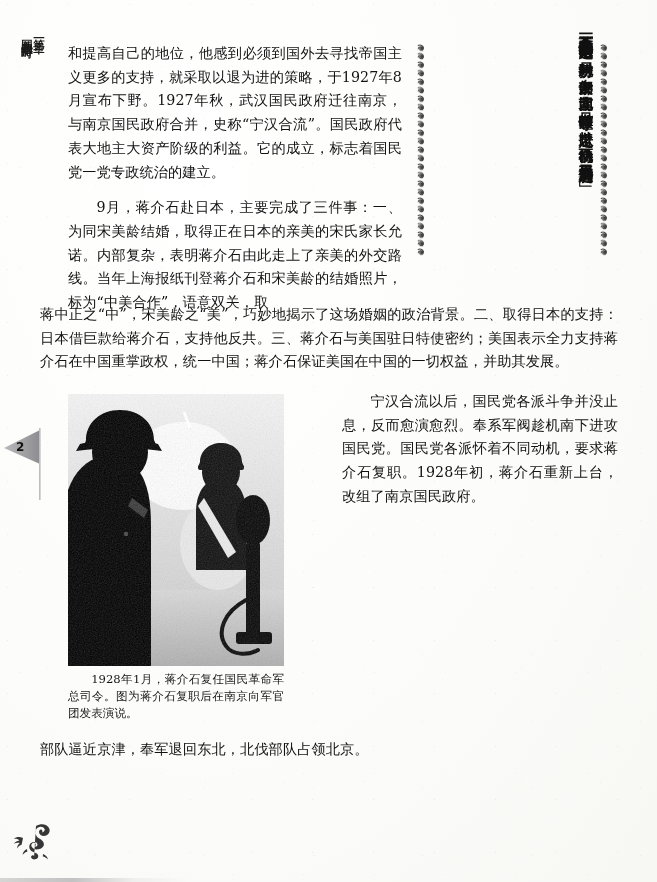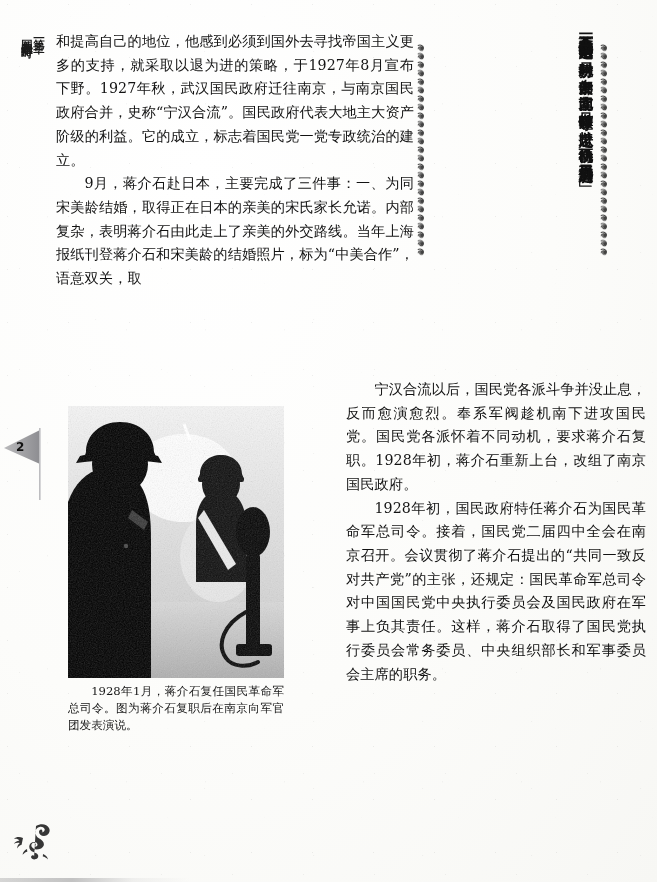--- a/index.html
+++ b/index.html
@@ -78,7 +78,7 @@
   .para, .run{
     font-size:14.2px;line-height:1.67;color:#121212;
     text-align:justify;text-justify:inter-ideograph;
-    letter-spacing:.1px;margin:0;
+    letter-spacing:.1px;margin:12px;
   }
   .indent{text-indent:2em;}
   .full-1{position:absolute;left:28px;top:291px;width:602px;}

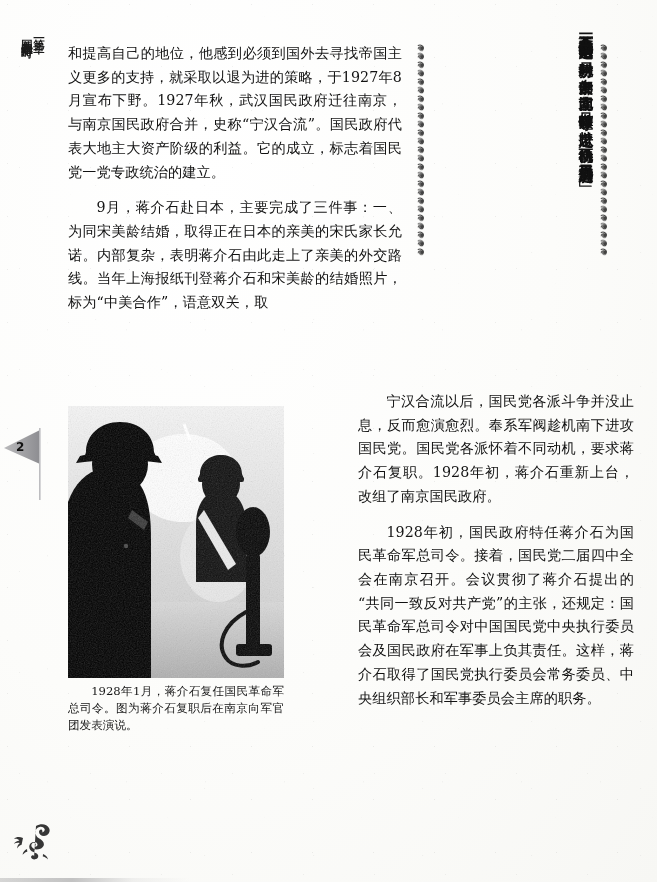--- a/index.html
+++ b/index.html
@@ -163,6 +163,9 @@
     <p class="para indent">9月，蒋介石赴日本，主要完成了三件事：一、为同宋美龄结婚，取得正在日本的亲美的宋氏家长允诺。内部复杂，表明蒋介石由此走上了亲美的外交路线。当年上海报纸刊登蒋介石和宋美龄的结婚照片，标为“中美合作”，语意双关，取</p>
   </div>
 
+  <div class="full-1">
+    <p class="run">蒋中正之“中”，宋美龄之“美”，巧妙地揭示了这场婚姻的政治背景。二、取得日本的支持：日本借巨款给蒋介石，支持他反共。三、蒋介石与美国驻日特使密约；美国表示全力支持蒋介石在中国重掌政权，统一中国；蒋介石保证美国在中国的一切权益，并助其发展。</p>
+  </div>
 
   <figure class="photo-wrap" style="margin:0">
     <svg class="photo" viewBox="0 0 216 272" preserveAspectRatio="none">

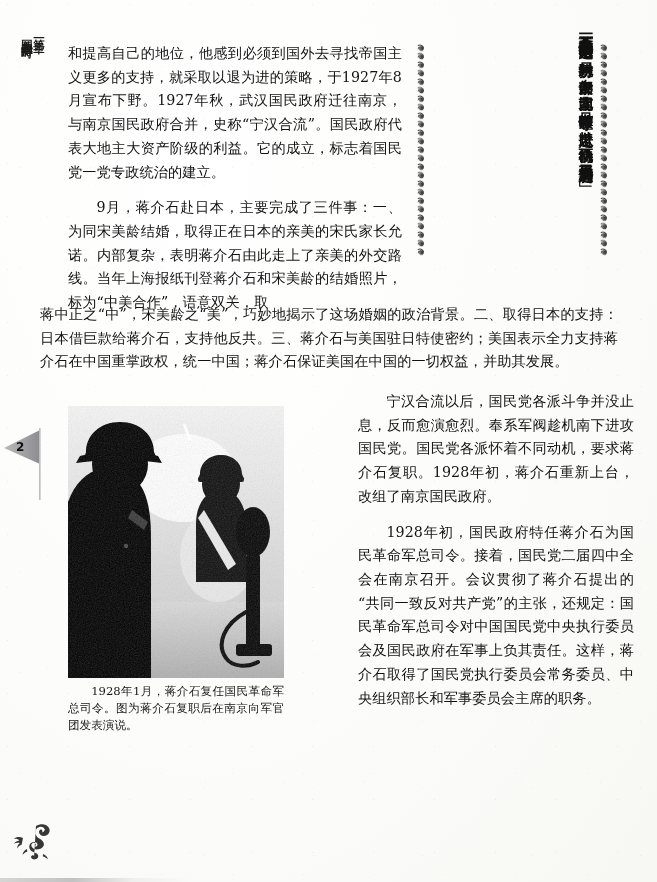--- a/index.html
+++ b/index.html
@@ -82,7 +82,7 @@
   }
   .indent{text-indent:2em;}
   .full-1{position:absolute;left:28px;top:291px;width:602px;}
-  .col-right-2{position:absolute;left:346px;top:378px;width:300px;}
+  .col-right-2{position:absolute;left:330px;top:378px;width:300px;}
   .full-2{position:absolute;left:28px;top:726px;width:602px;}
 
   

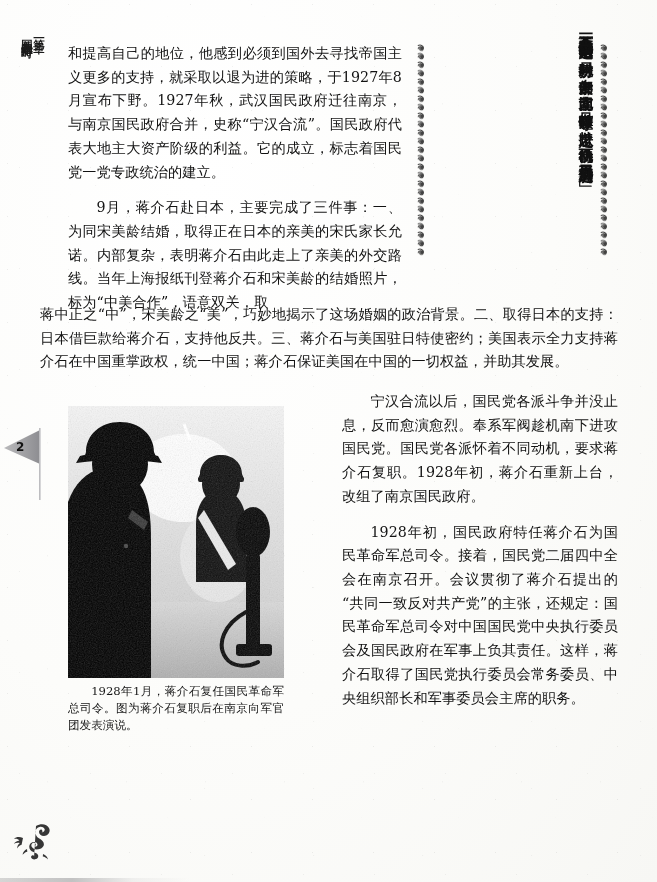--- a/index.html
+++ b/index.html
@@ -232,7 +232,6 @@
 
   <div class="col-right-2">
     <p class="para indent">宁汉合流以后，国民党各派斗争并没止息，反而愈演愈烈。奉系军阀趁机南下进攻国民党。国民党各派怀着不同动机，要求蒋介石复职。1928年初，蒋介石重新上台，改组了南京国民政府。</p>
-    <p class="para indent">1928年初，国民政府特任蒋介石为国民革命军总司令。接着，国民党二届四中全会在南京召开。会议贯彻了蒋介石提出的“共同一致反对共产党”的主张，还规定：国民革命军总司令对中国国民党中央执行委员会及国民政府在军事上负其责任。这样，蒋介石取得了国民党执行委员会常务委员、中央组织部长和军事委员会主席的职务。</p>
   </div>
 
   <div class="full-2">

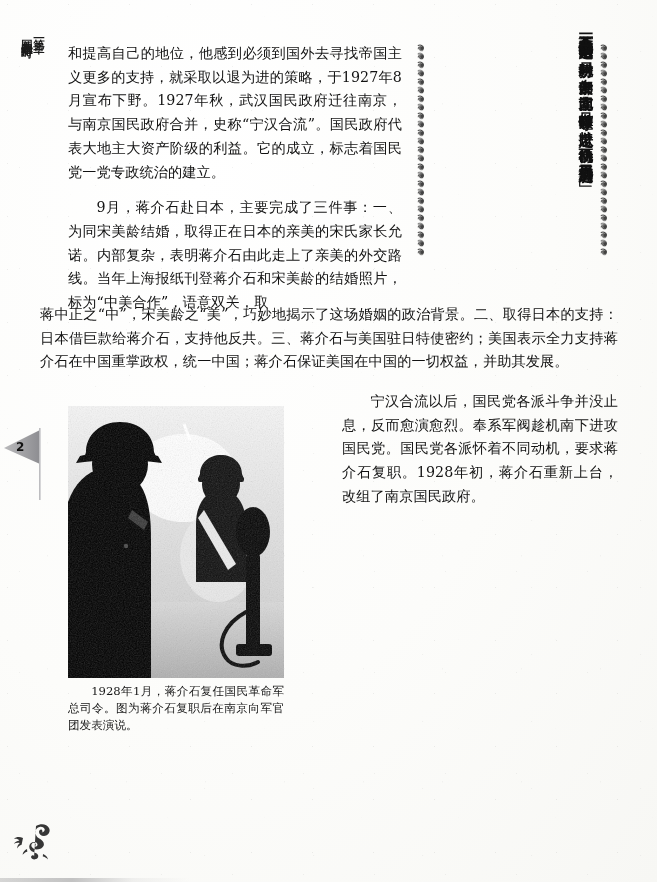--- a/index.html
+++ b/index.html
@@ -86,7 +86,7 @@
   .full-2{position:absolute;left:28px;top:726px;width:602px;}
 
   
-  .photo-wrap{position:absolute;left:68px;top:406px;width:216px;}
+  .photo-wrap{position:absolute;left:68px;top:394px;width:216px;}
   .photo{
     width:216px;height:272px;display:block;
     filter:contrast(1.12) grayscale(1);

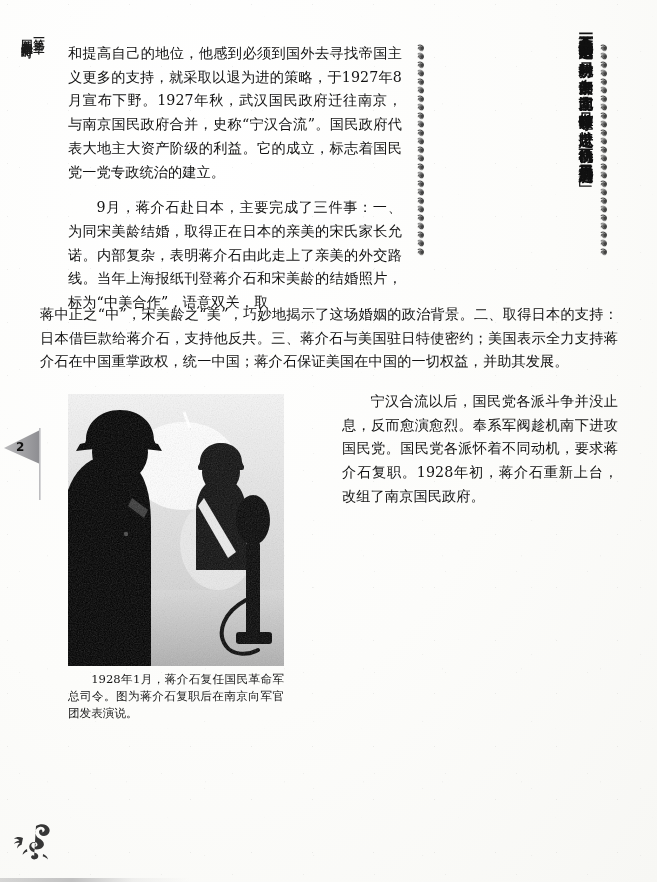--- a/index.html
+++ b/index.html
@@ -235,6 +235,7 @@
   </div>
 
   <div class="full-2">
+    <p class="run">部队逼近京津，奉军退回东北，北伐部队占领北京。</p>
   </div>
 
   <div class="speckle"></div>

